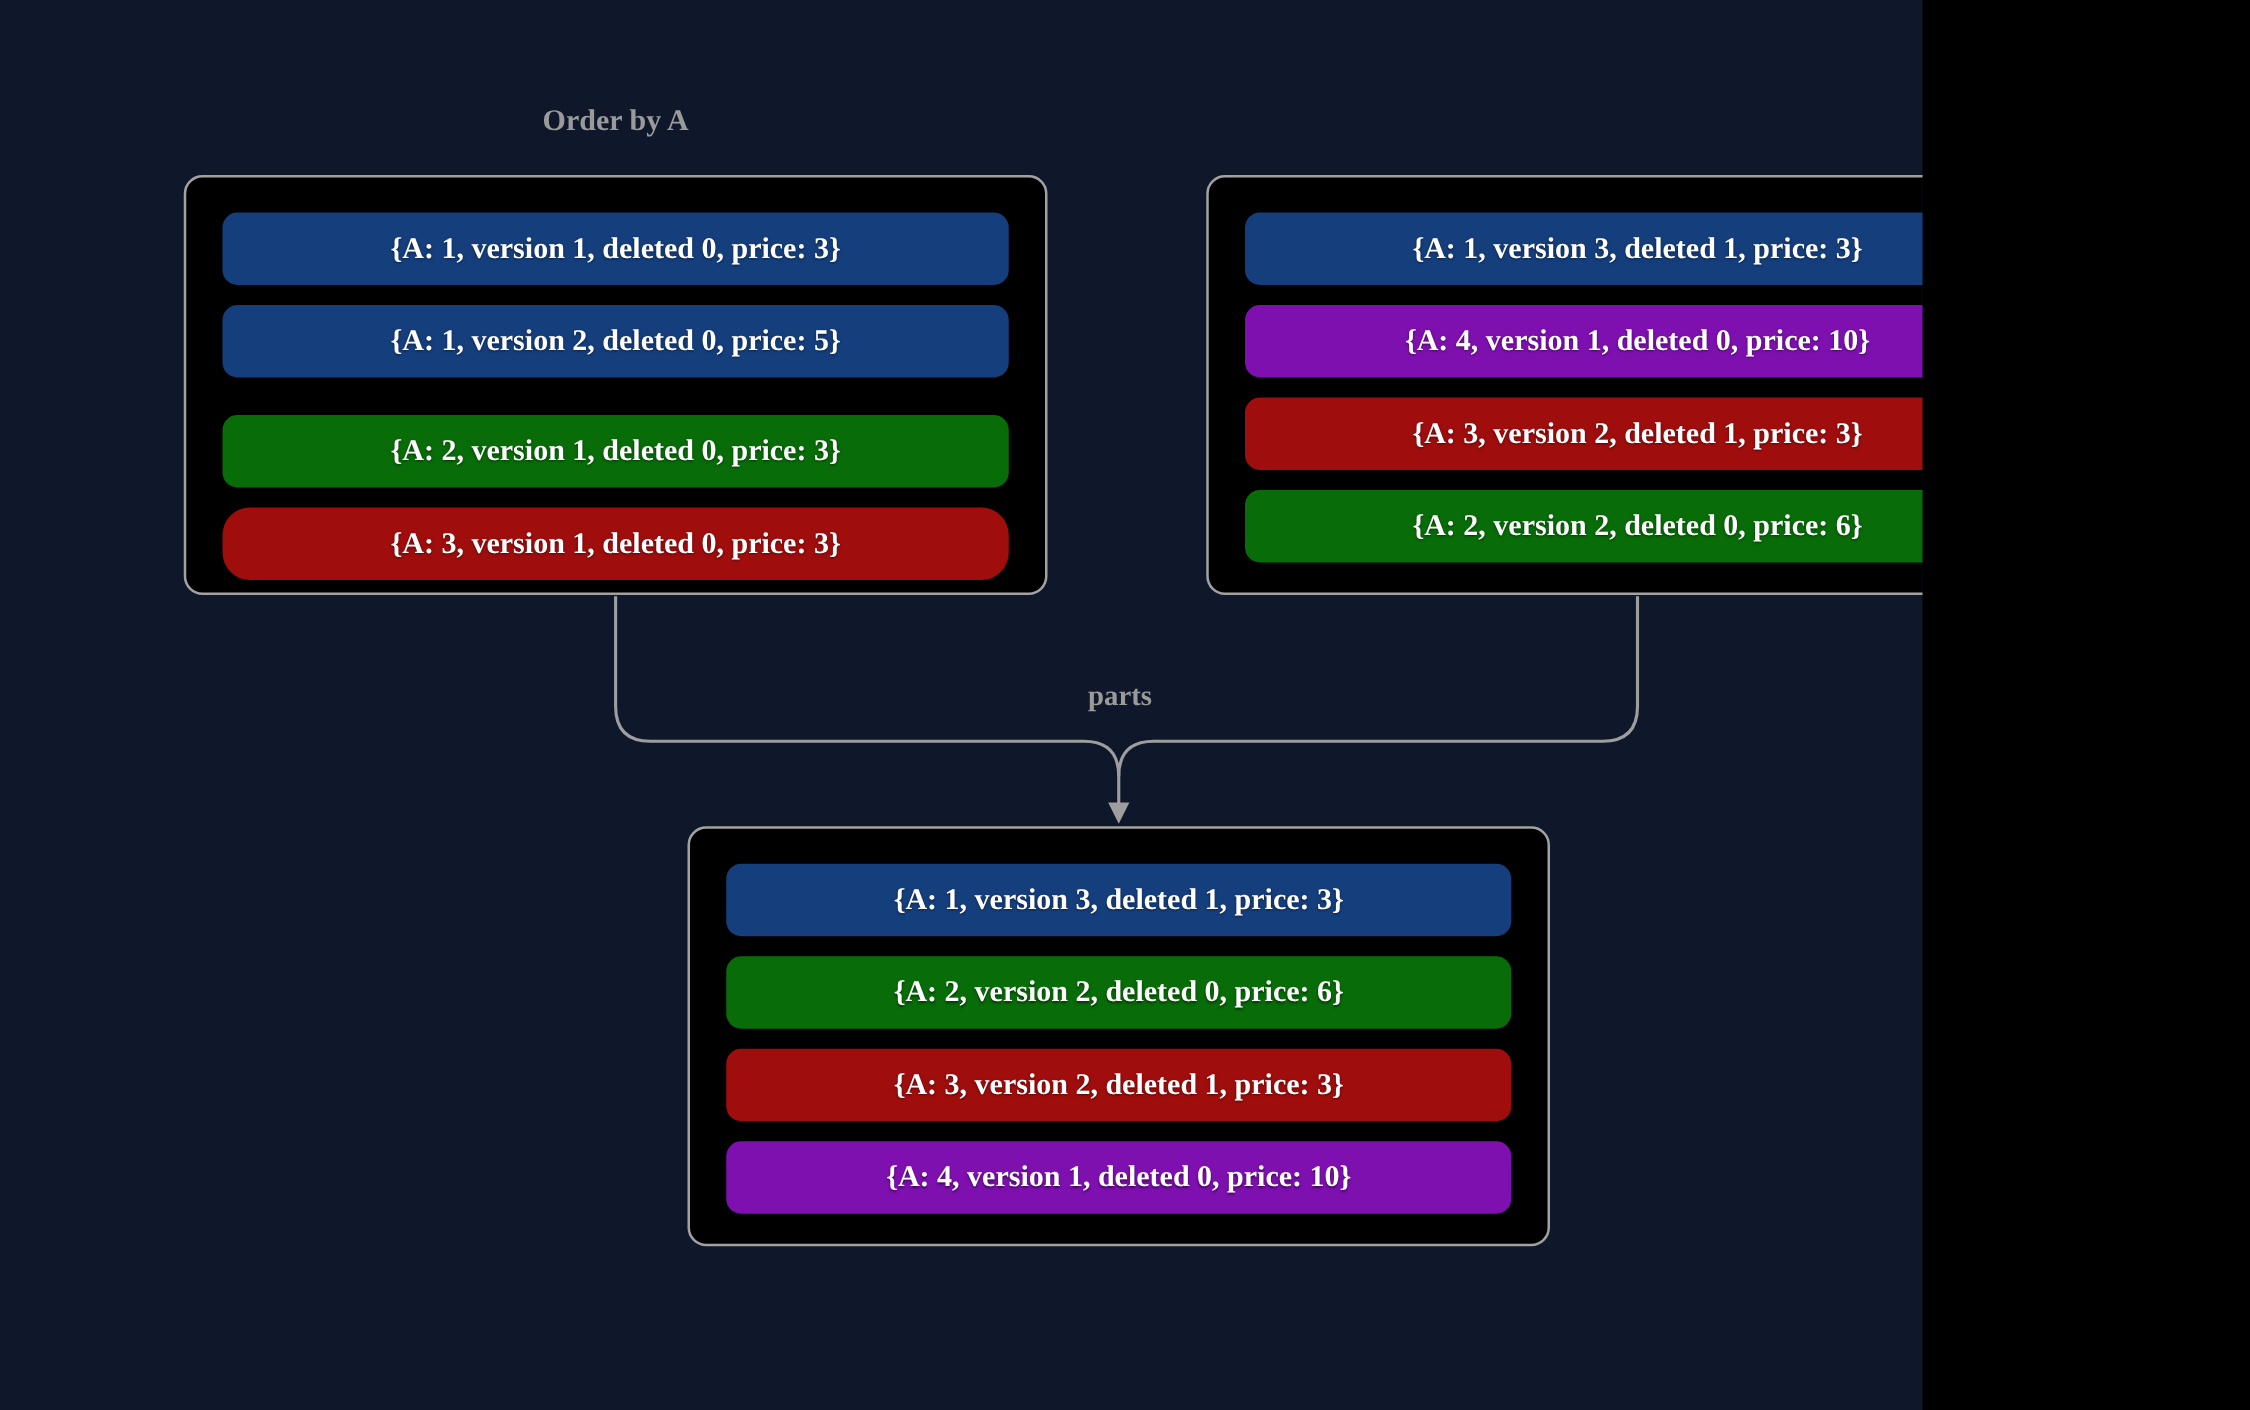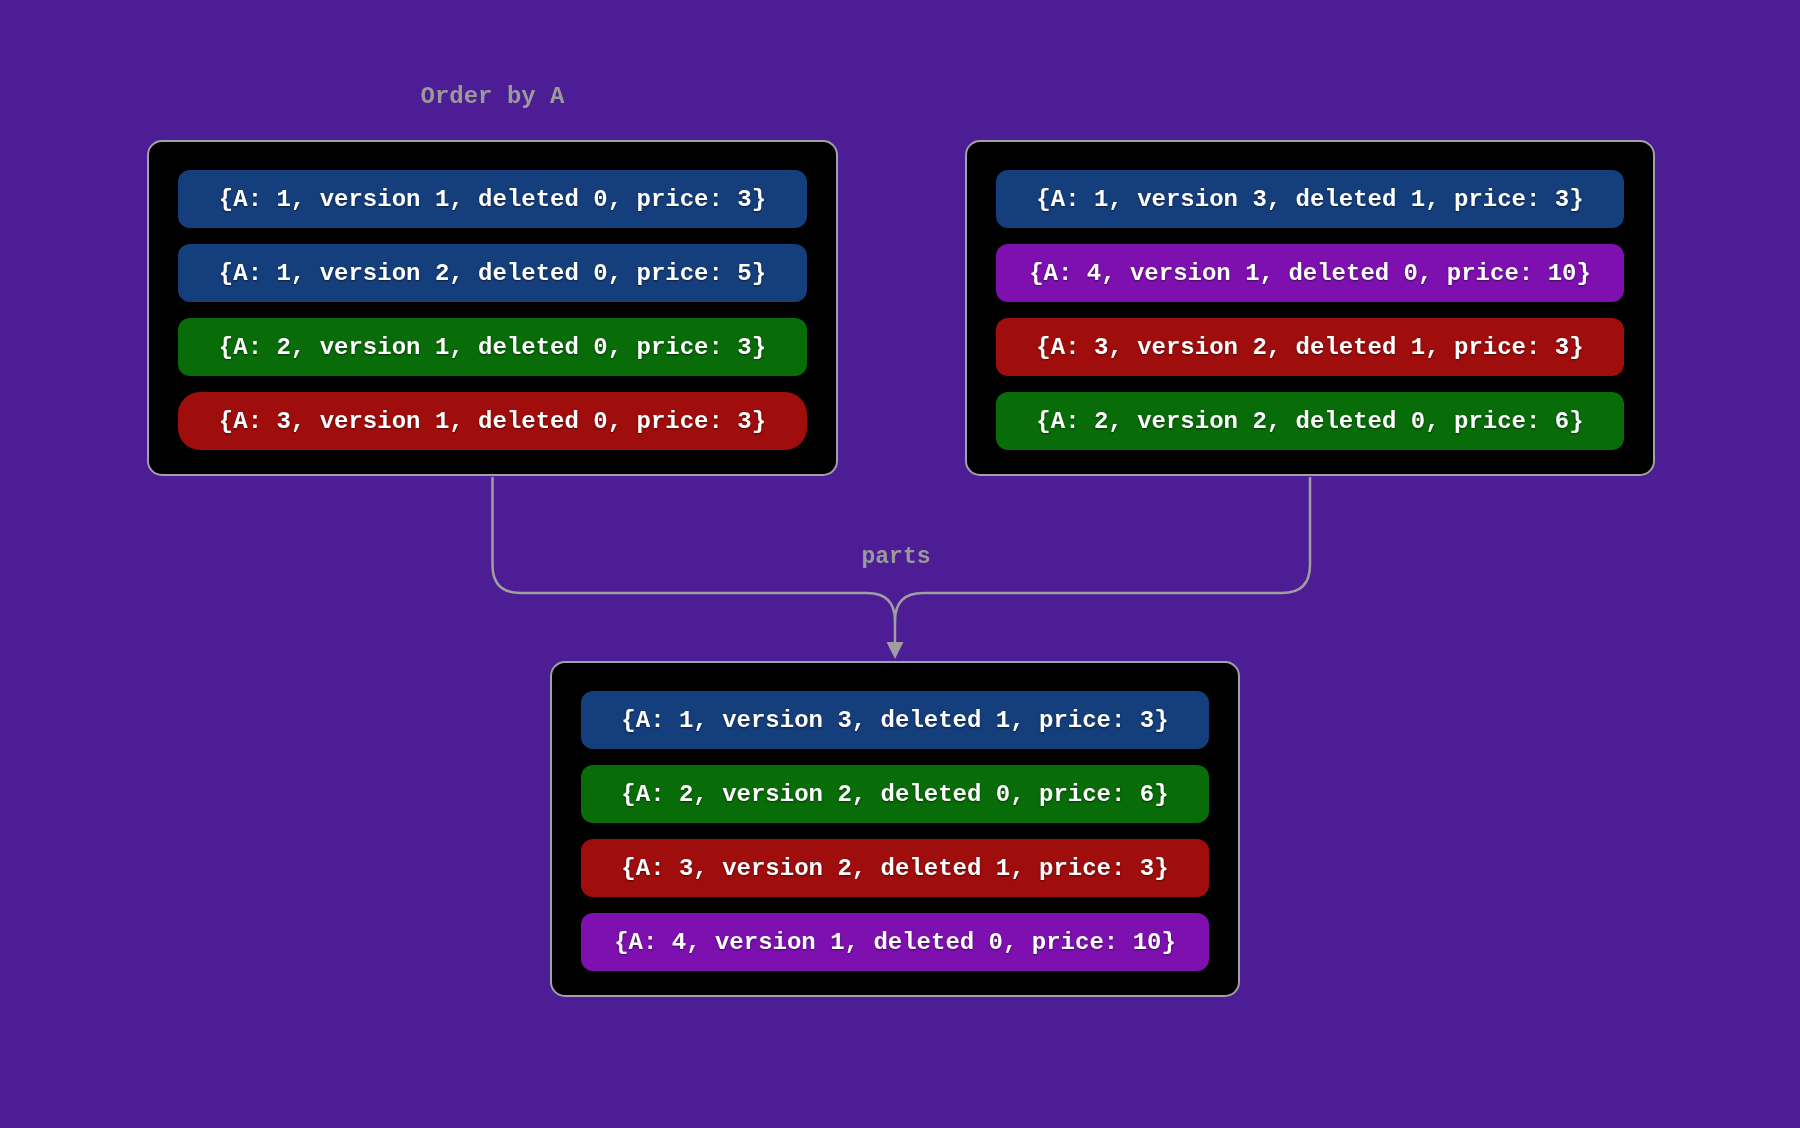--- a/index.html
+++ b/index.html
@@ -5,9 +5,9 @@
   html,body{margin:0;padding:0;background:#000;}
   .canvas{
     position:relative;
-    width:1800px;height:1128px;
-    background:#4c1d95;
-    font-family:Liberation Mono, monospace;
+    width:1538px;height:1128px;
+    background:#0f172a;
+    font-family:Liberation Serif, serif;
     overflow:hidden;
   }
   .col-title{

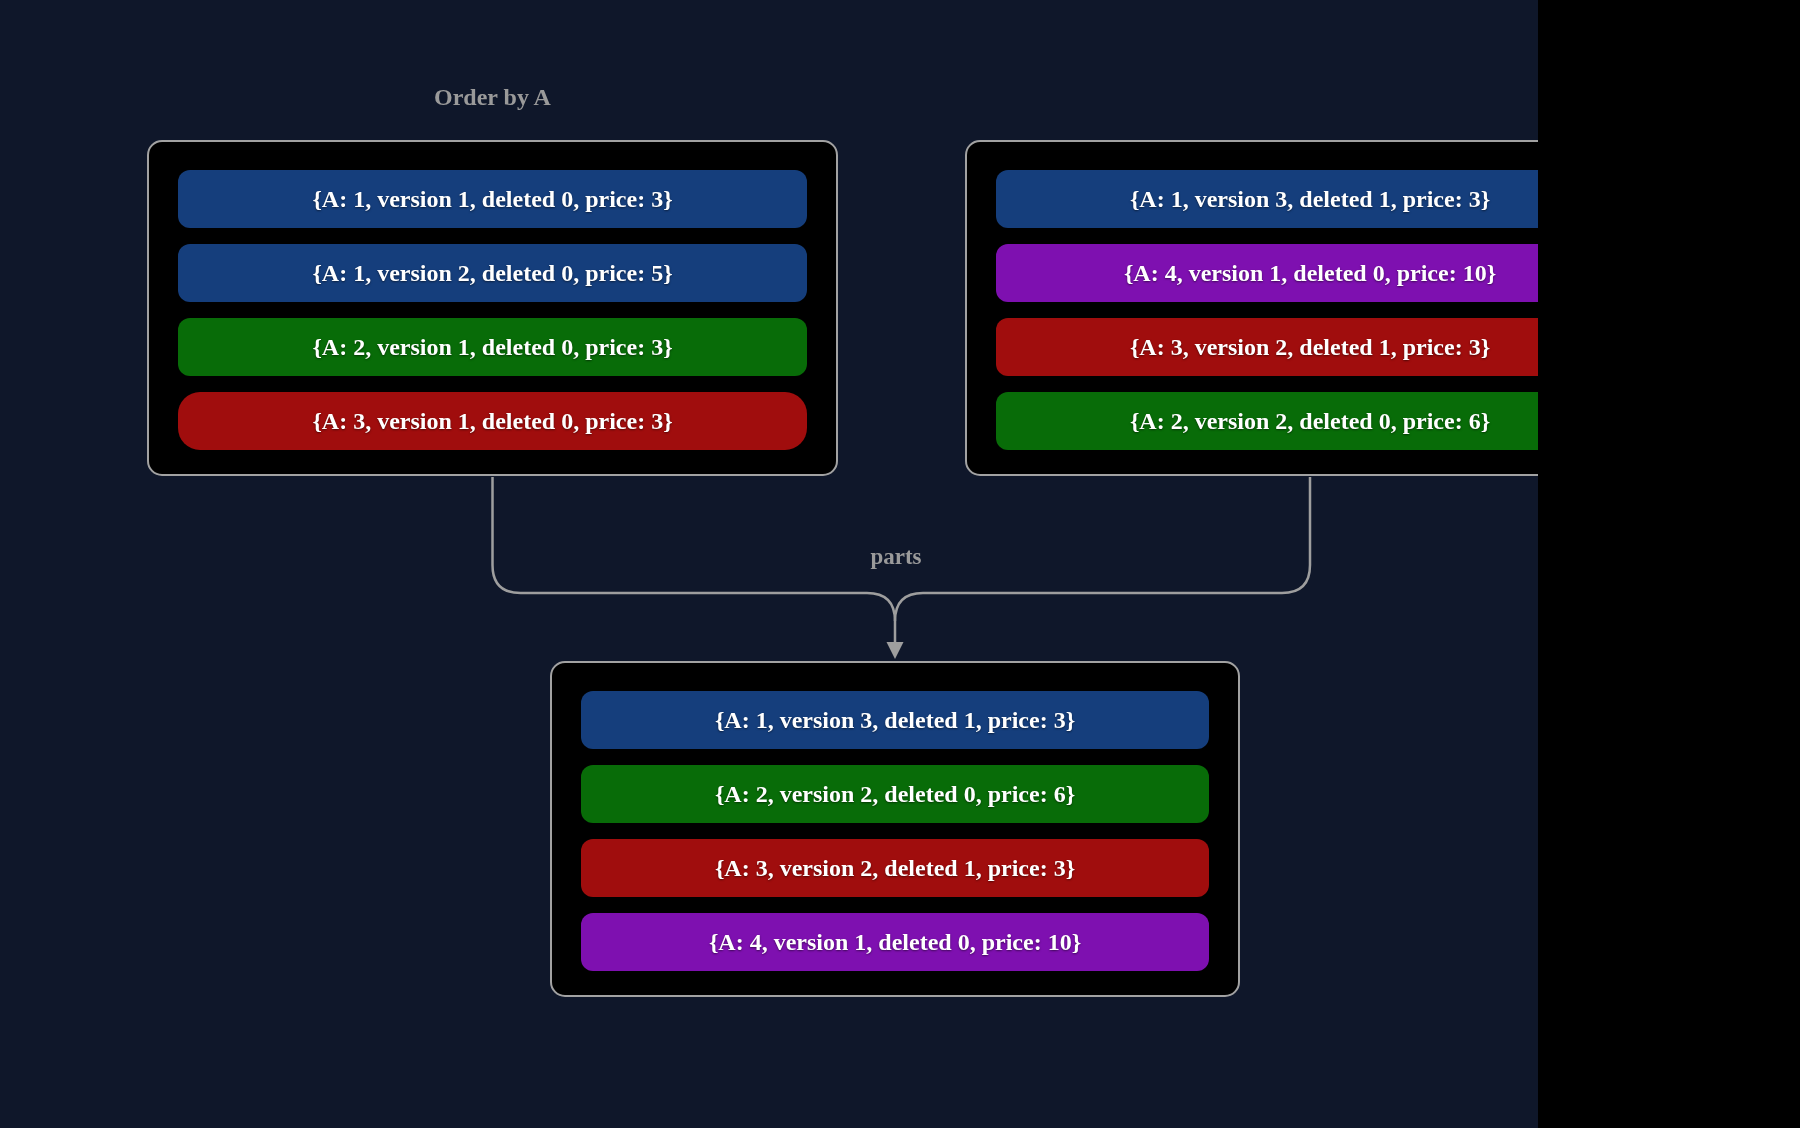--- a/index.html
+++ b/index.html
@@ -71,7 +71,7 @@
   <div class="group-box box-left">
     <div class="data-row" style="background-color: rgb(21, 62, 124);">{A: 1, version 1, deleted 0, price: 3}</div>
     <div class="data-row" style="background-color: rgb(21, 62, 124);">{A: 1, version 2, deleted 0, price: 5}</div>
-    <div class="data-row" style="background-color: rgb(8, 108, 8);">{A: 2, version 1, deleted 0, price: 3}</div>
+    <div class="data-row" style="background-color: rgb(8, 108, 8); margin-top: 14px;">{A: 2, version 1, deleted 0, price: 3}</div>
     <div class="data-row" style="background-color: rgb(160, 13, 13); border-radius: 22px;">{A: 3, version 1, deleted 0, price: 3}</div>
   </div>
 

